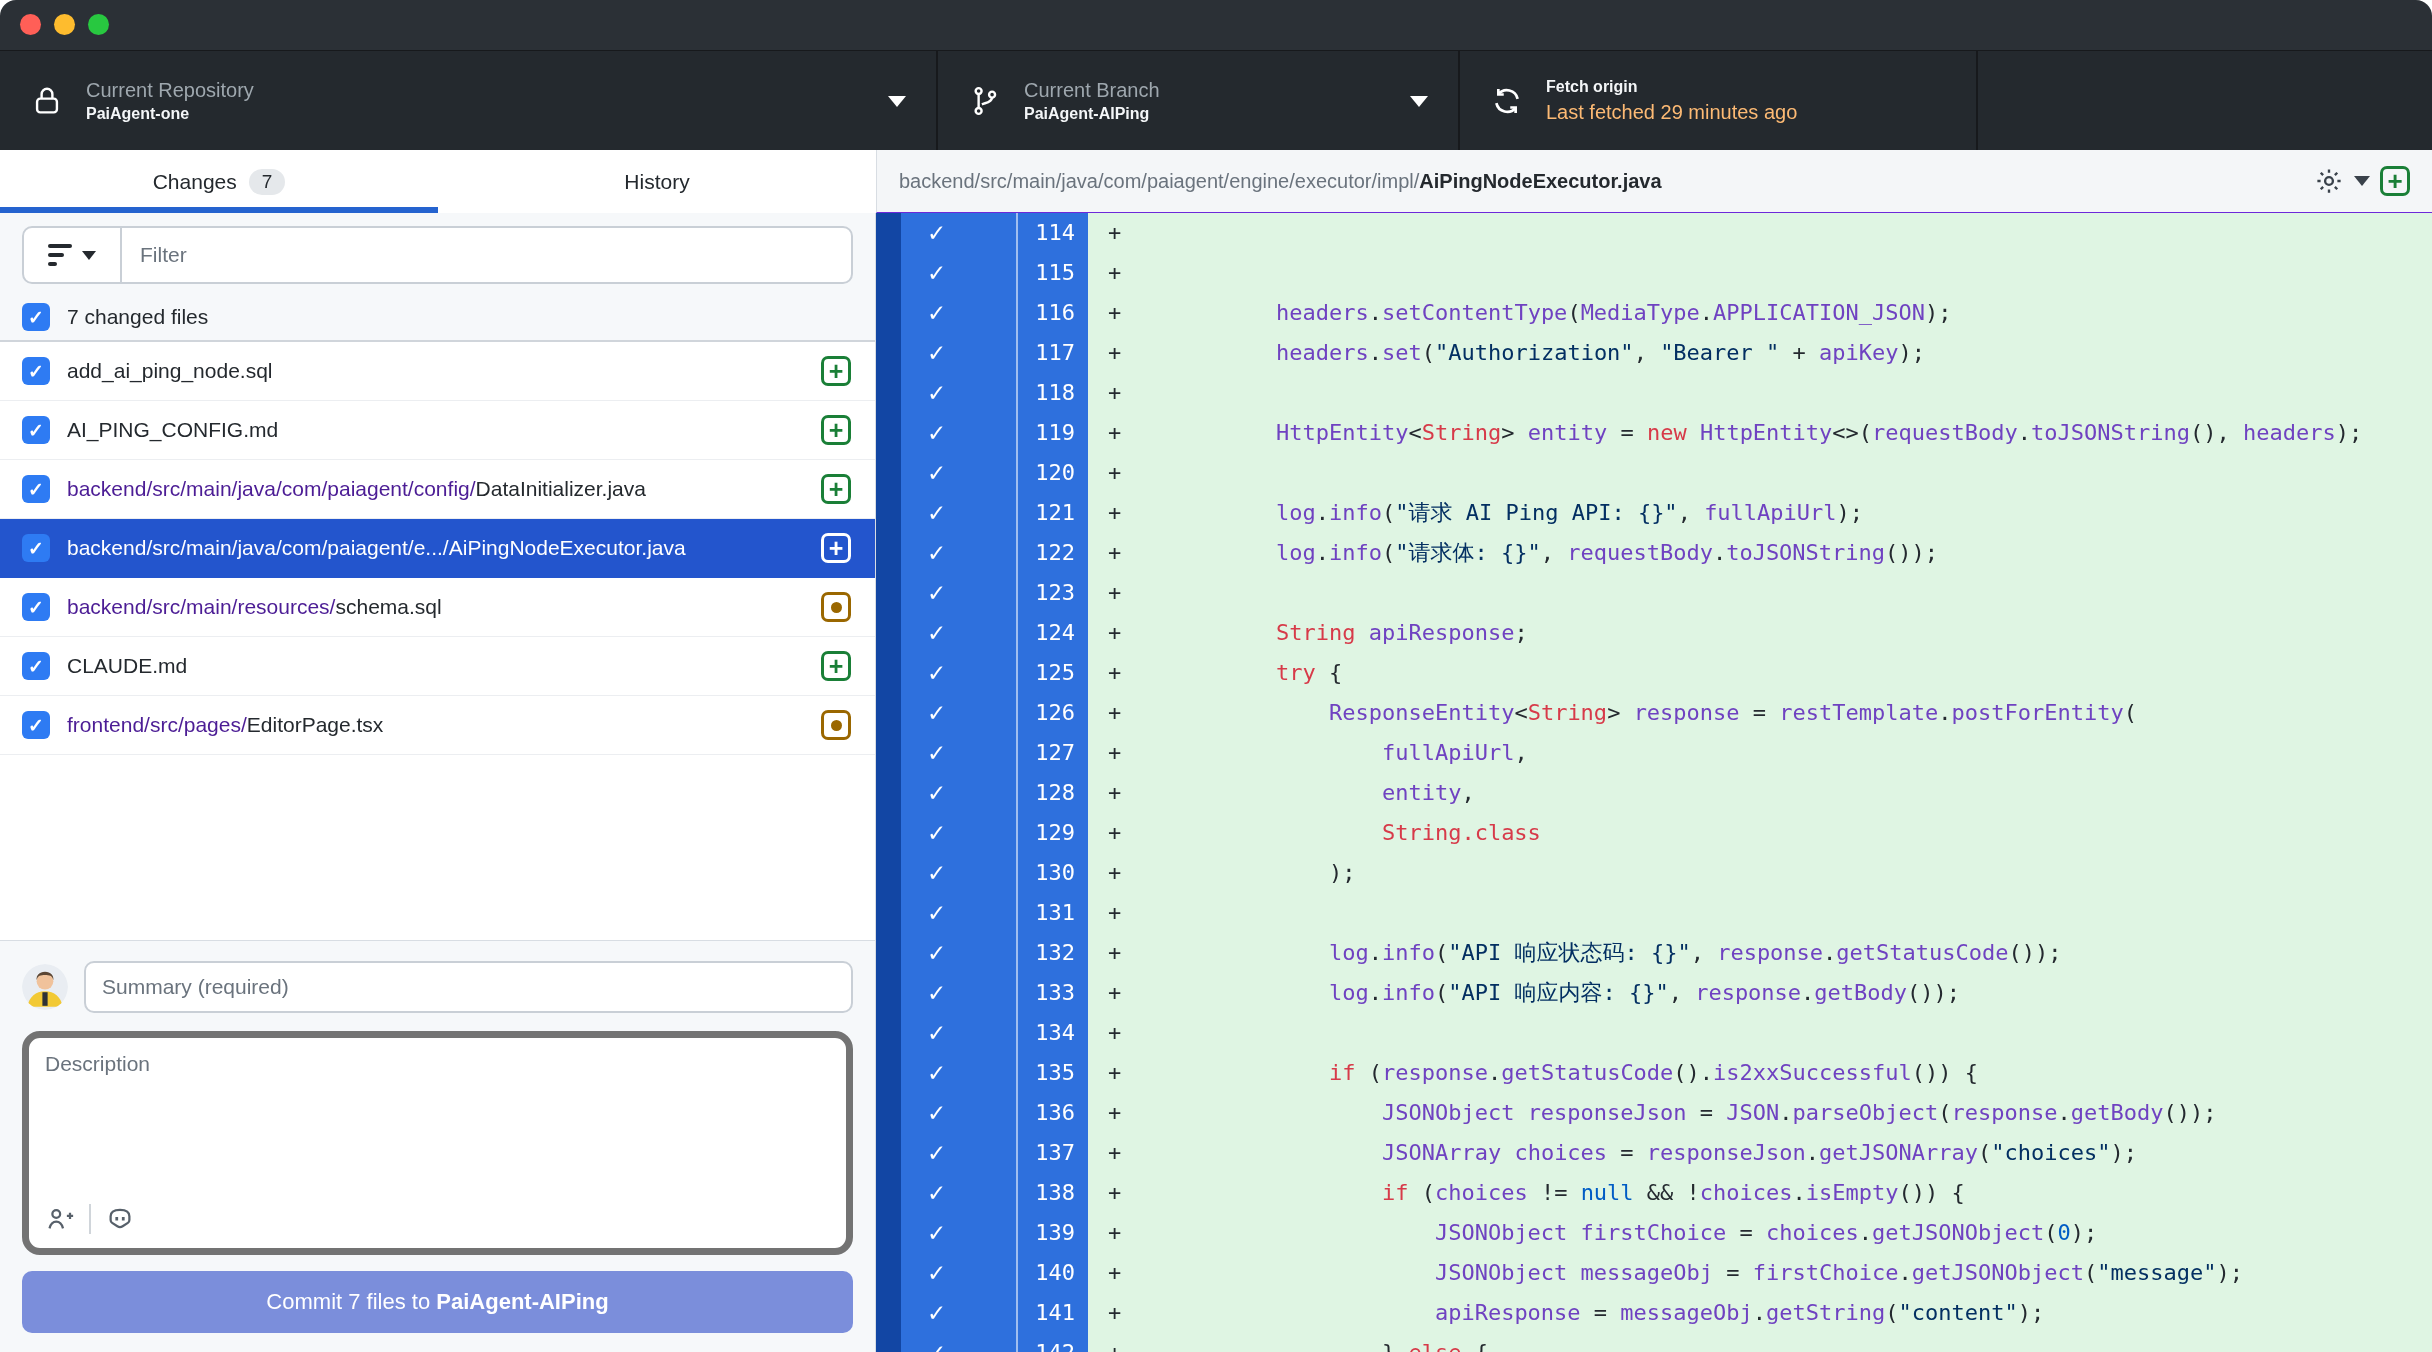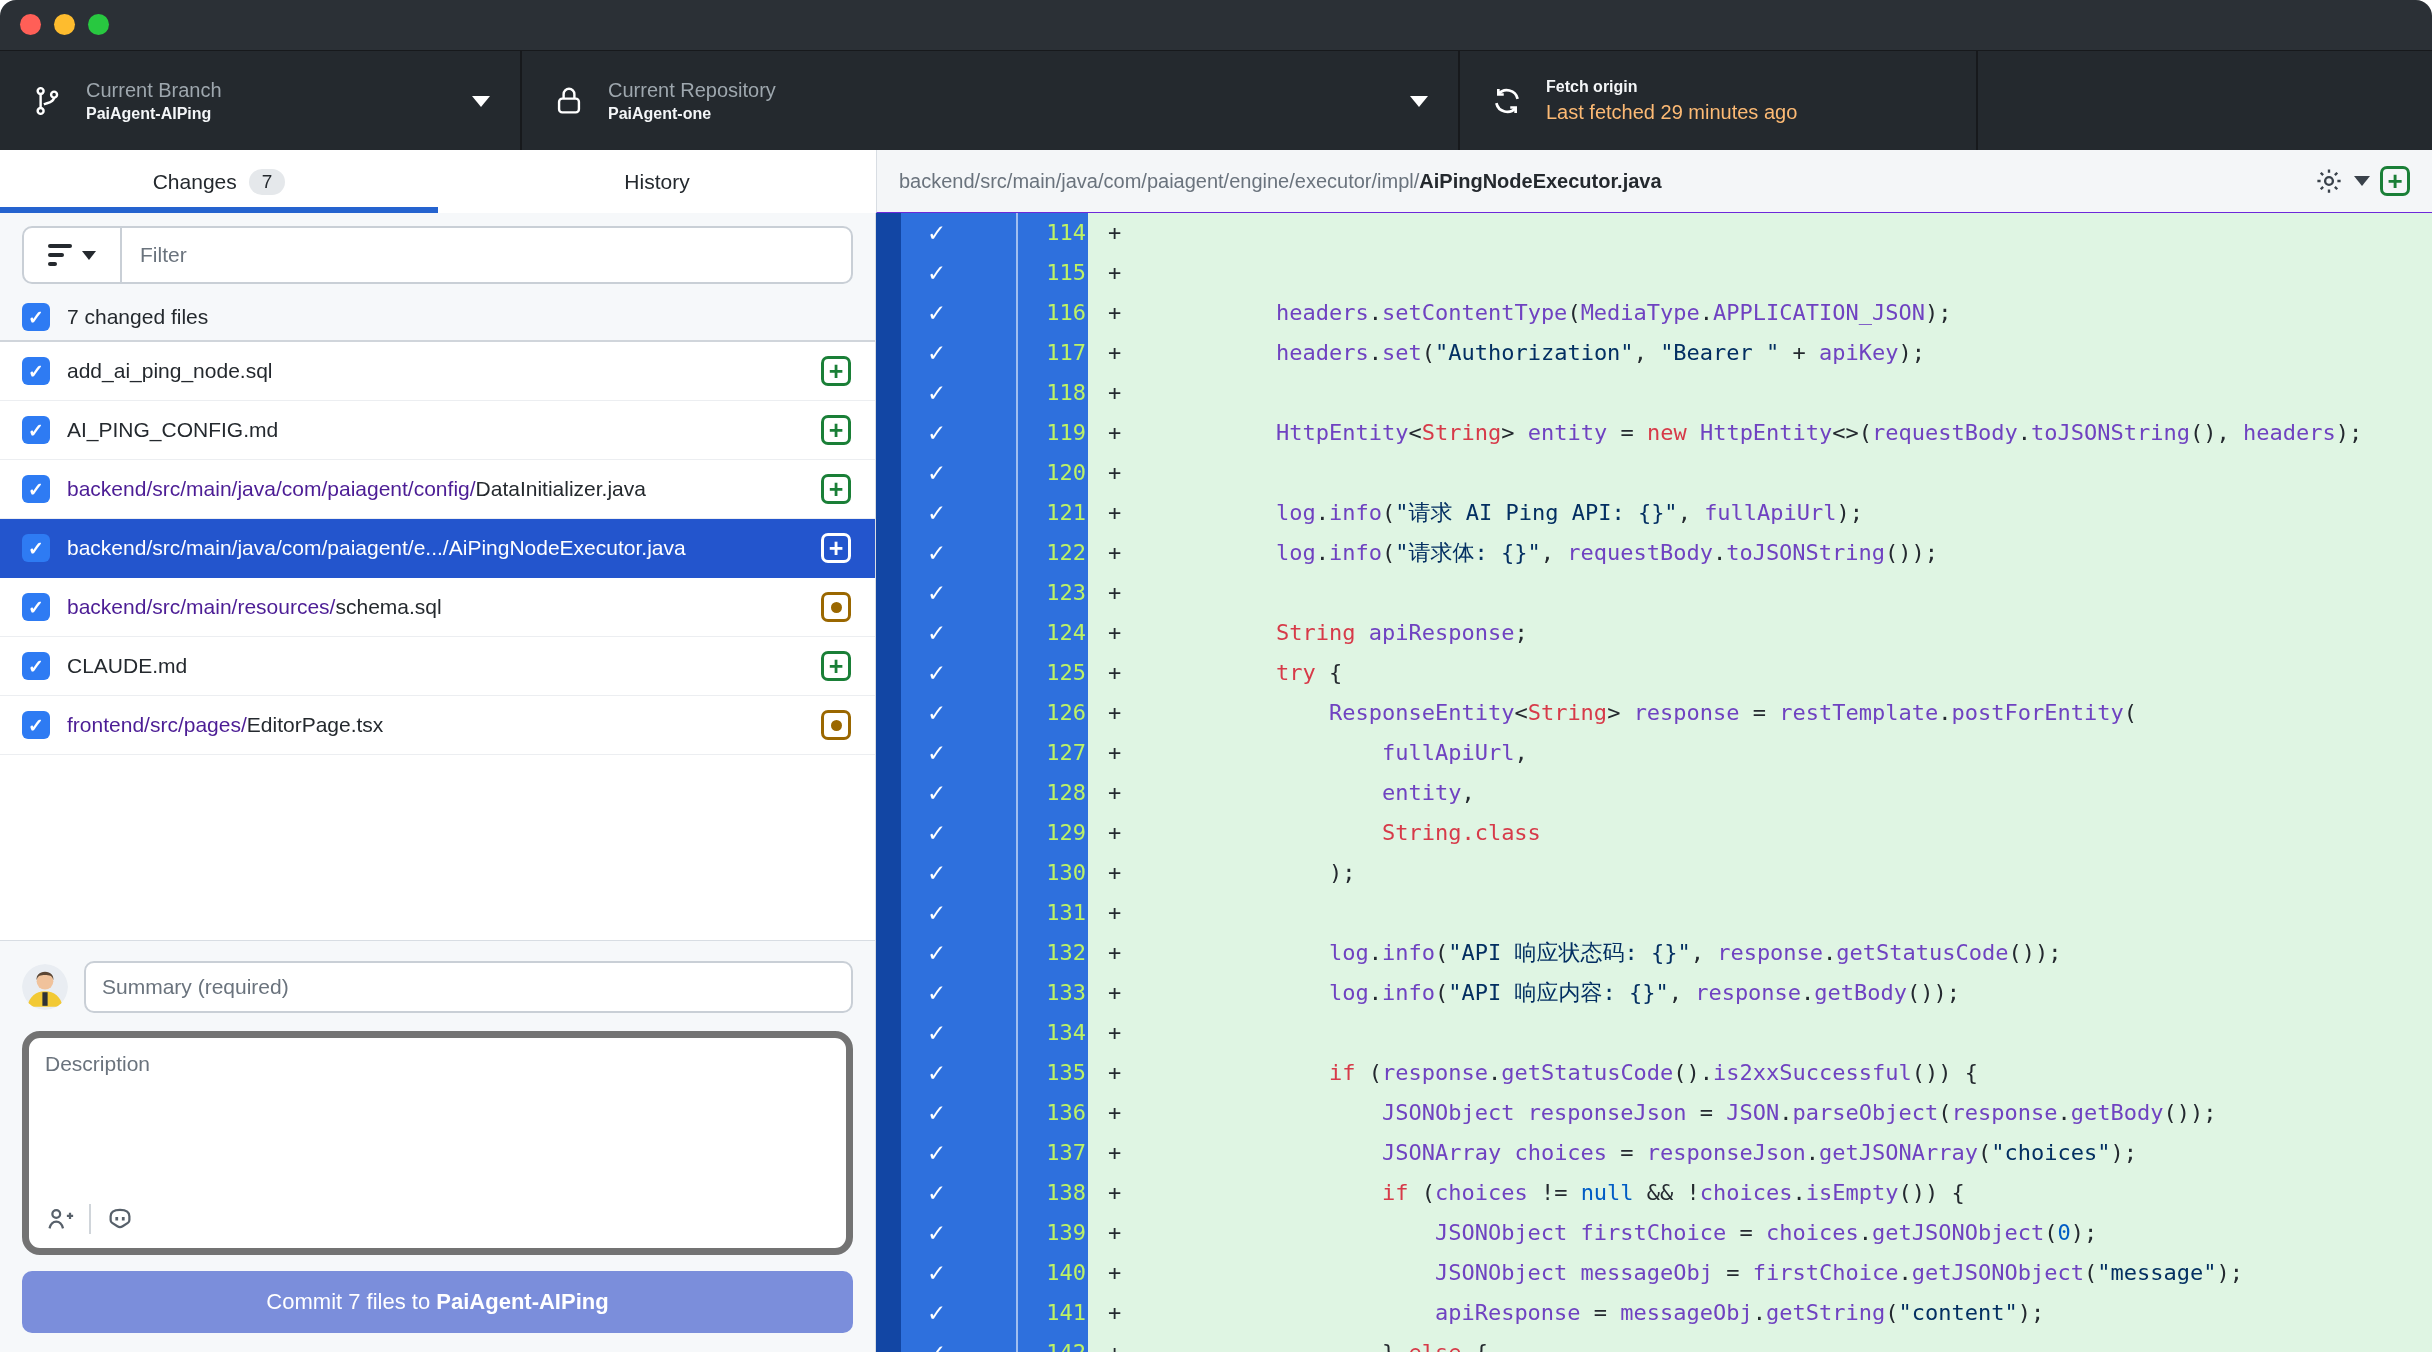--- a/index.html
+++ b/index.html
@@ -118,6 +118,17 @@
   </div>
 
   <div class="toolbar">
+    <div class="tool-sec repo">
+      <svg class="tool-icon" viewBox="0 0 24 24" fill="none" stroke="#fff" stroke-width="1.7">
+          <rect x="5" y="10.3" width="14" height="9.7" rx="2.2"></rect>
+          <path d="M8.2 10.3V7.2a3.8 3.8 0 0 1 7.6 0v3.1"></path>
+        </svg>
+      <div class="tool-text">
+        <span class="tool-label">Current Repository</span>
+        <span class="tool-value">PaiAgent-one</span>
+      </div>
+      <span class="caret"></span>
+    </div>
     <div class="tool-sec branch">
       <svg class="tool-icon" viewBox="0 0 24 24" fill="none" stroke="#fff" stroke-width="1.7">
           <circle cx="7.5" cy="5" r="2.1"></circle>
@@ -129,17 +140,6 @@
       <div class="tool-text">
         <span class="tool-label">Current Branch</span>
         <span class="tool-value">PaiAgent-AIPing</span>
-      </div>
-      <span class="caret"></span>
-    </div>
-    <div class="tool-sec repo">
-      <svg class="tool-icon" viewBox="0 0 24 24" fill="none" stroke="#fff" stroke-width="1.7">
-          <rect x="5" y="10.3" width="14" height="9.7" rx="2.2"></rect>
-          <path d="M8.2 10.3V7.2a3.8 3.8 0 0 1 7.6 0v3.1"></path>
-        </svg>
-      <div class="tool-text">
-        <span class="tool-label">Current Repository</span>
-        <span class="tool-value">PaiAgent-one</span>
       </div>
       <span class="caret"></span>
     </div>

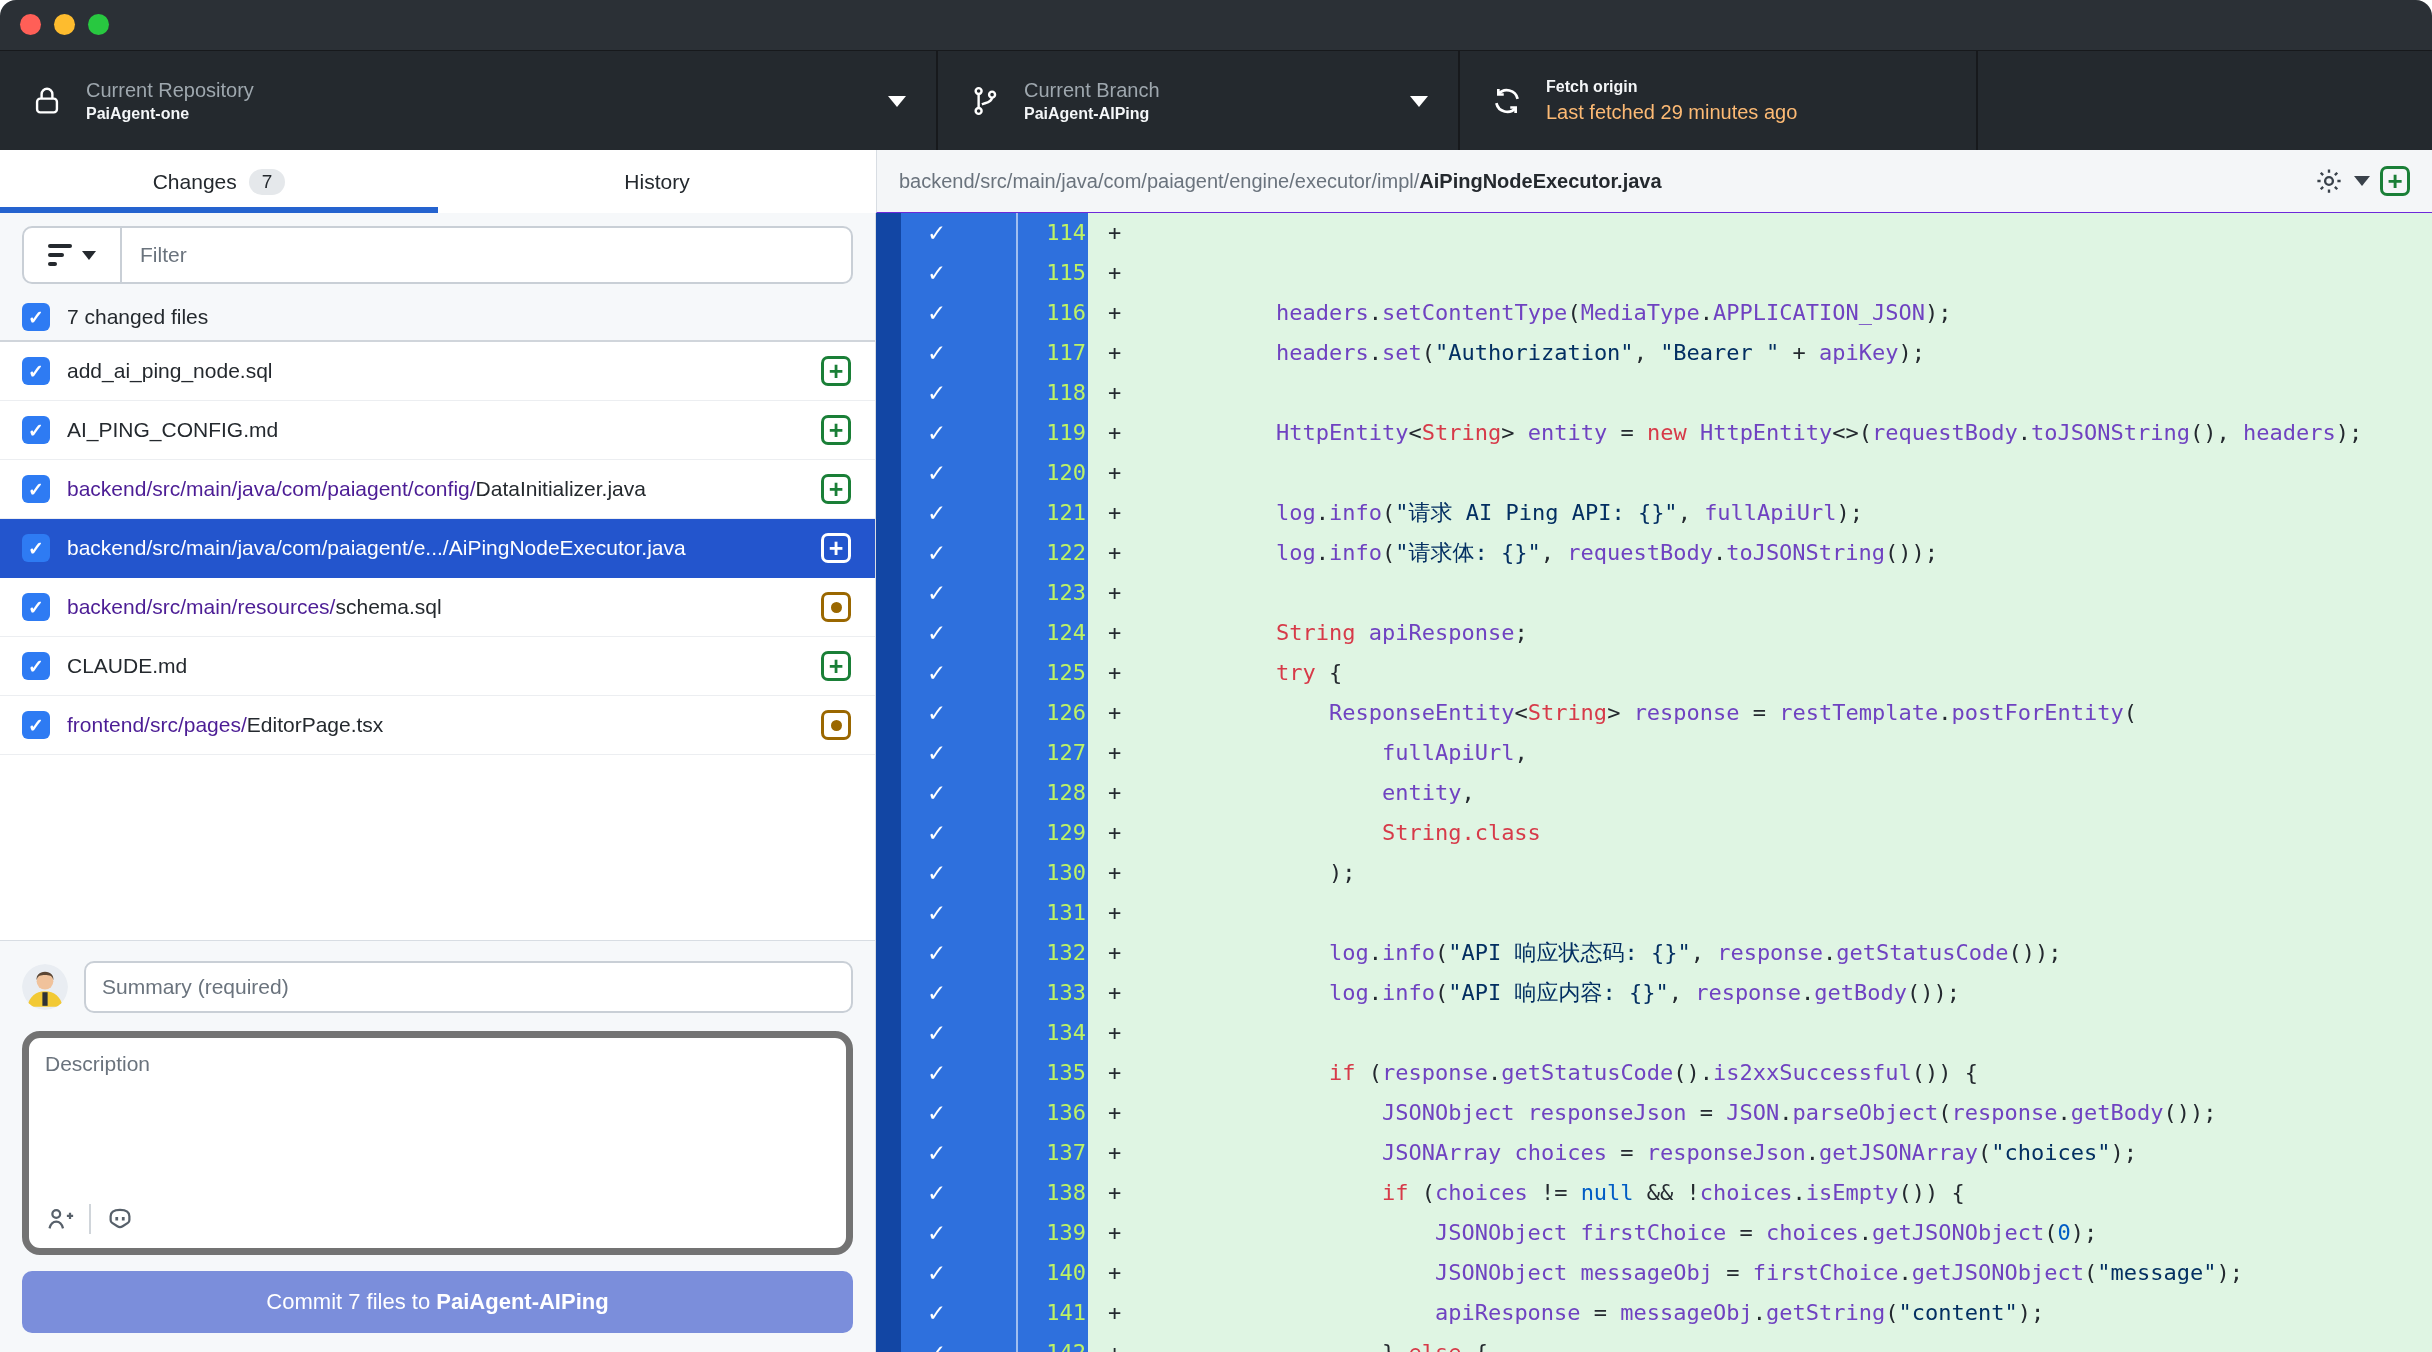--- a/index.html
+++ b/index.html
@@ -93,8 +93,8 @@
   .code-row{display:flex;height:40px;}
   .cell-strip{width:25px;background:var(--gutterdark,#1246a4);flex:0 0 auto;}
   .cell-check{width:115px;background:var(--gutter,#2e70dd);color:#fff;font-size:23px;display:flex;align-items:center;padding-left:26px;box-sizing:border-box;flex:0 0 auto;cursor:pointer;}
-  .cell-num{width:72px;background:var(--gutter,#2e70dd);border-left:2px solid rgba(255,255,255,.55);color:#bef264;
-     font-family:"DejaVu Sans Mono","Liberation Mono",monospace;font-size:22px;line-height:40px;text-align:right;padding-right:2px;box-sizing:border-box;flex:0 0 auto;}
+  .cell-num{width:72px;background:var(--gutter,#2e70dd);border-left:2px solid rgba(255,255,255,.55);color:#ffffff;
+     font-family:"DejaVu Sans Mono","Liberation Mono",monospace;font-size:22px;line-height:40px;text-align:right;padding-right:13px;box-sizing:border-box;flex:0 0 auto;}
   .cell-code{flex:1;display:flex;background:var(--addbg,#dff5e3);}
   .plusmark{width:40px;padding-left:20px;font-family:"DejaVu Sans Mono","Liberation Mono",monospace;font-size:22px;line-height:40px;color:#24292f;flex:0 0 auto;}
   .code-pre{margin:0 0 0 22px;font-family:"DejaVu Sans Mono","Liberation Mono",monospace;font-size:22px;line-height:40px;white-space:pre;}

